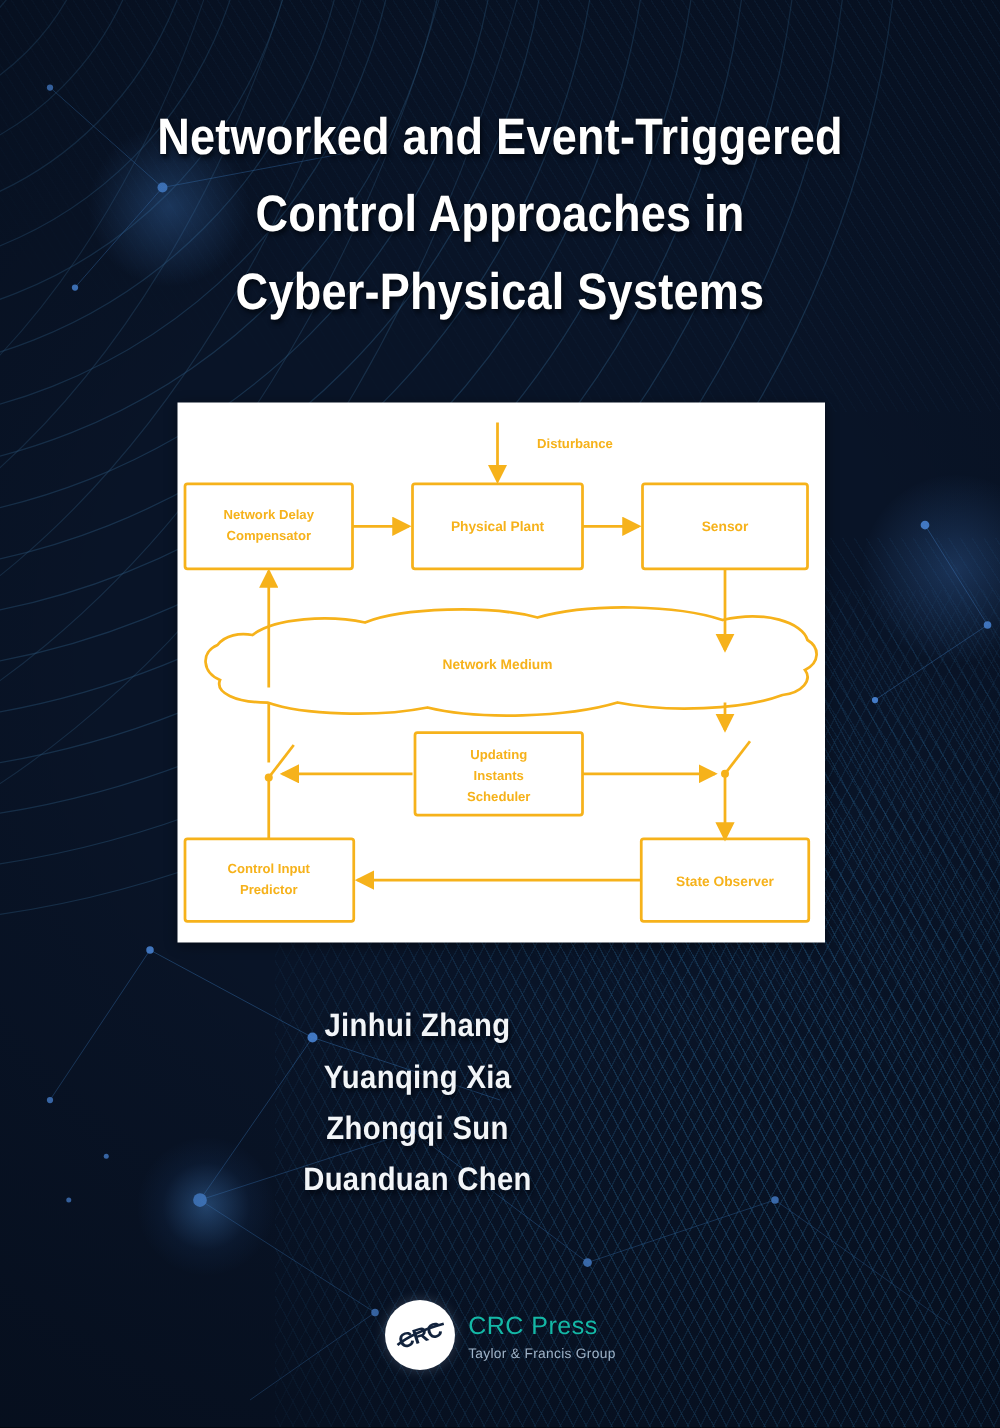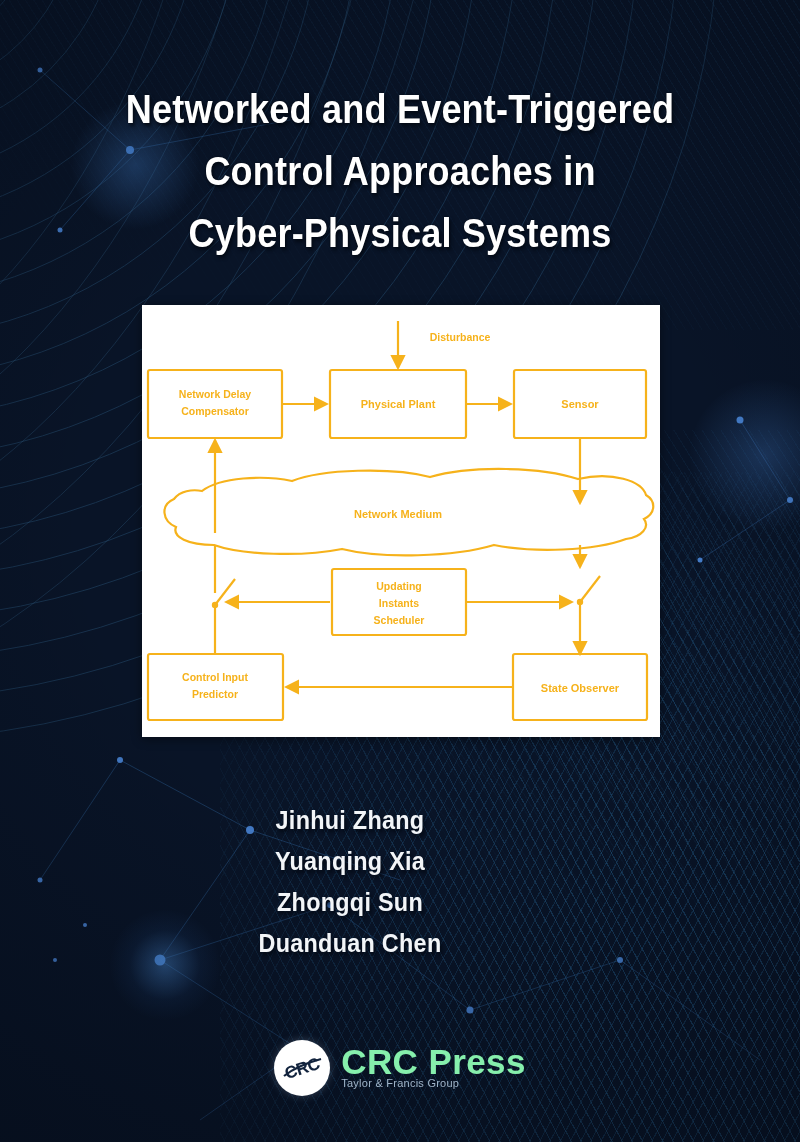--- a/index.html
+++ b/index.html
@@ -58,7 +58,7 @@
   .title .tl{display:block;white-space:nowrap;}
 
   
-  .panel{position:absolute;left:142px;top:305px;width:518px;height:432px;
+  .panel{position:absolute;left:142px;top:322px;width:518px;height:432px;
      background:#ffffff;box-shadow:0 2px 10px rgba(0,0,0,.45);}
   .panel svg{display:block;width:518px;height:432px;}
   .dg-text{fill:#f6b21b;font-family:"Liberation Sans","DejaVu Sans",sans-serif;

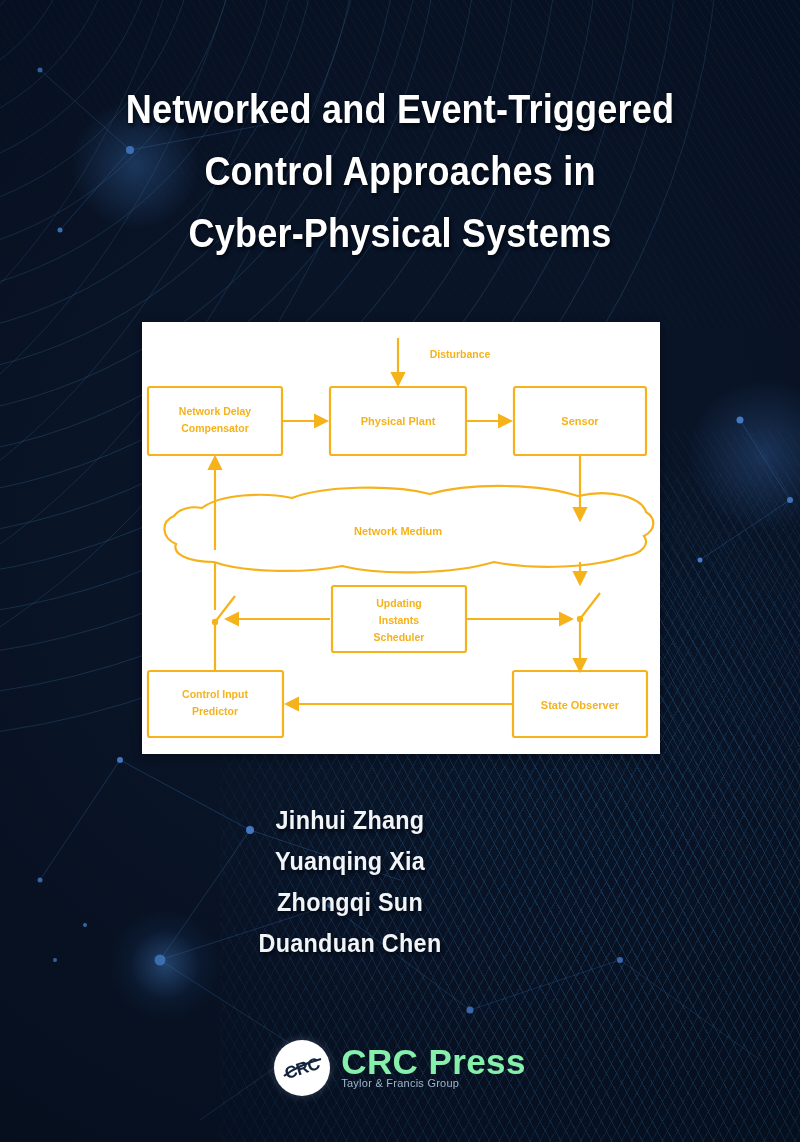--- a/index.html
+++ b/index.html
@@ -66,7 +66,7 @@
   .dg-text.big{font-size:11px;}
 
   
-  .authors{position:absolute;left:16px;top:800px;width:668px;text-align:center;
+  .authors{position:absolute;left:0;top:800px;width:668px;text-align:center;
      color:#f2f5f8;}
   .authors .a{display:block;font-weight:700;font-size:26px;line-height:41px;
      transform:scaleX(.9);letter-spacing:.3px;

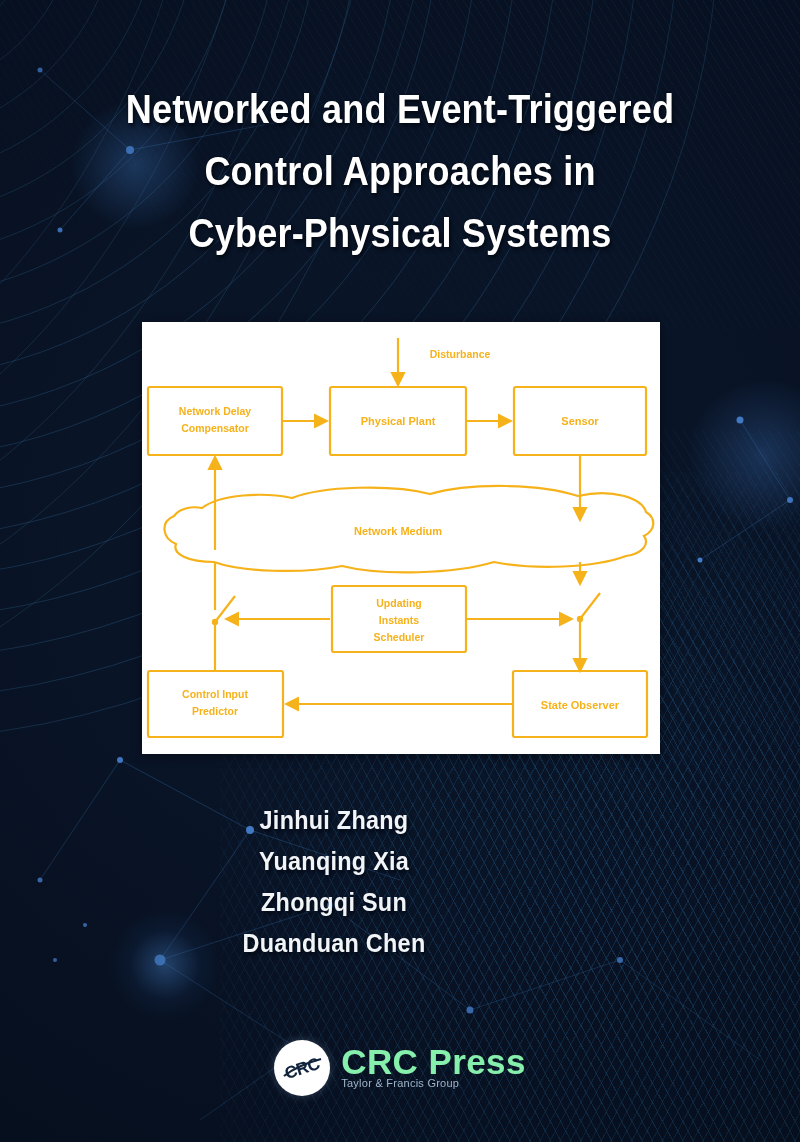--- a/index.html
+++ b/index.html
@@ -80,7 +80,7 @@
      box-shadow:0 0 10px rgba(180,205,235,.25);}
   .pub-mark svg{display:block;}
   .pub-txt{display:flex;flex-direction:column;justify-content:center;}
-  .pub-name{color:#86efac;font-size:35px;font-weight:700;line-height:29px;
+  .pub-name{color:#14b8a6;font-size:20px;font-weight:400;line-height:29px;
      letter-spacing:.4px;}
   .pub-sub{color:#9fb4c9;font-size:11px;line-height:12px;letter-spacing:.25px;
      margin-top:1px;}

